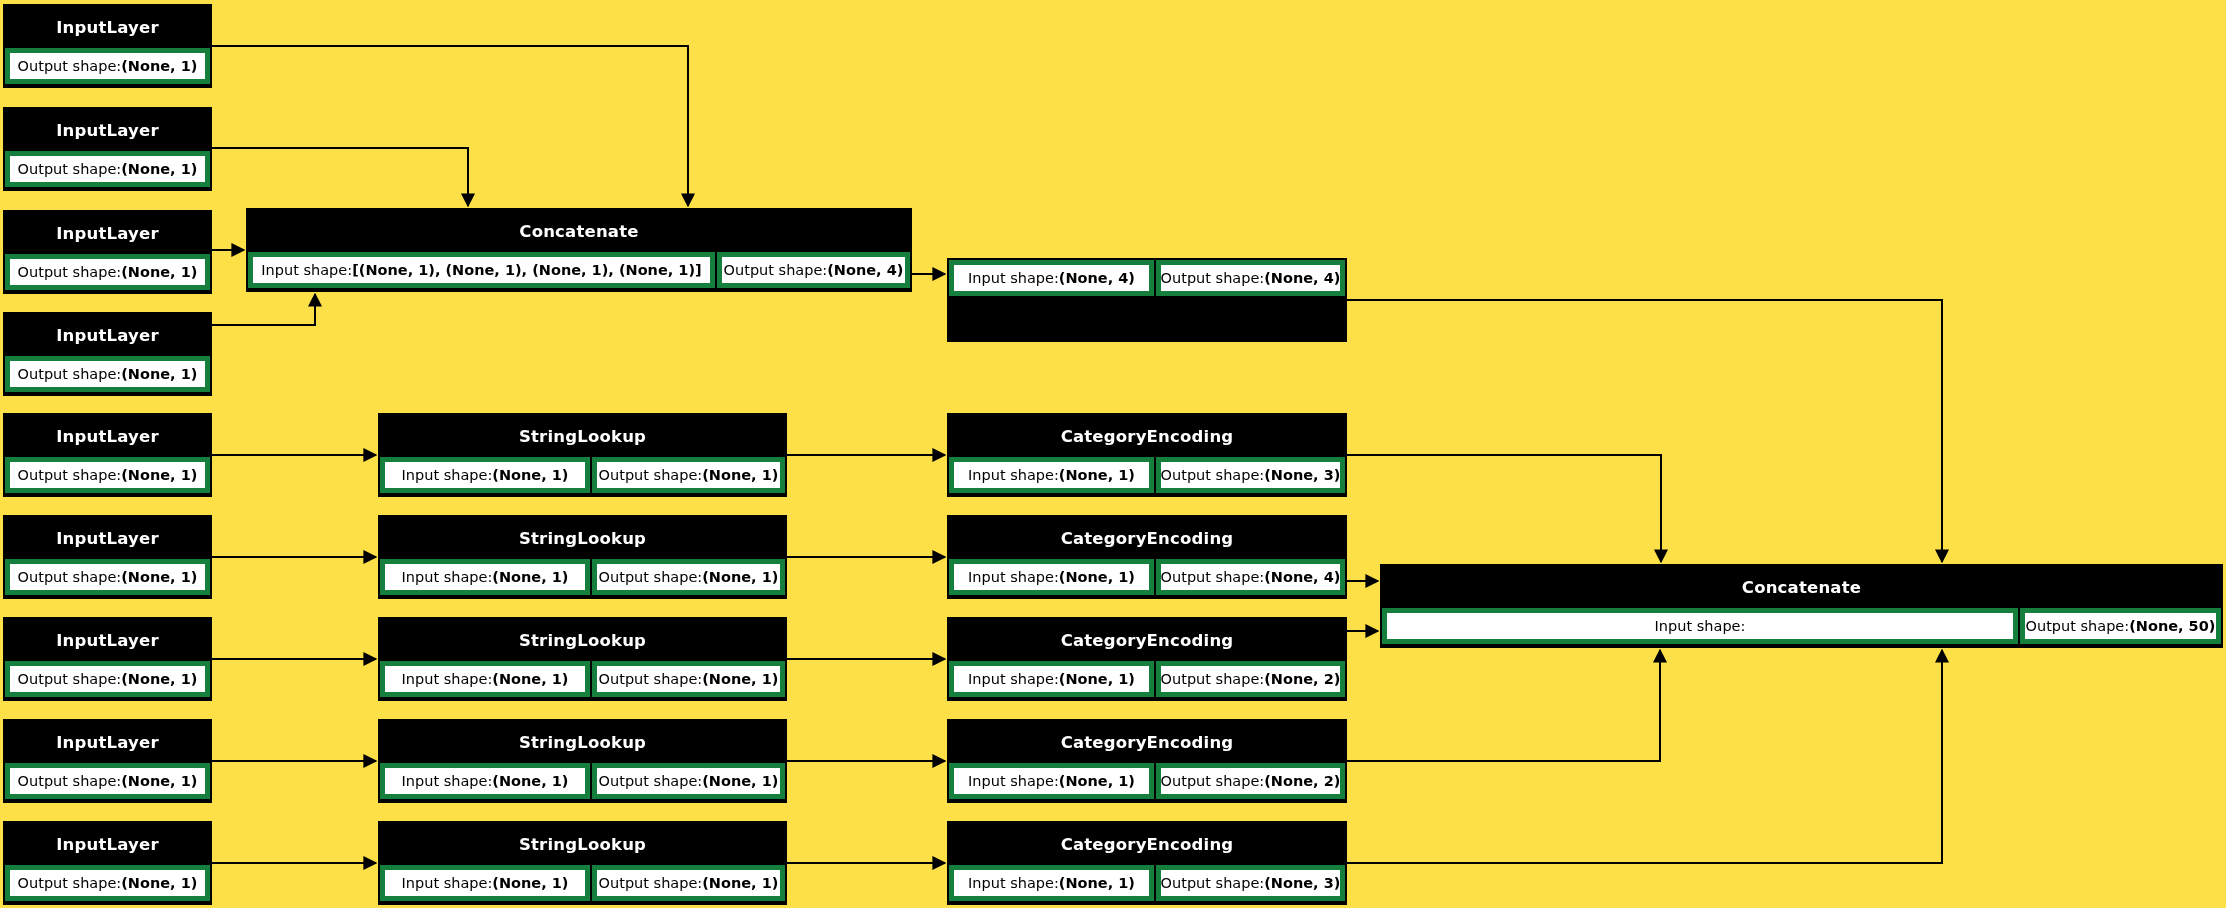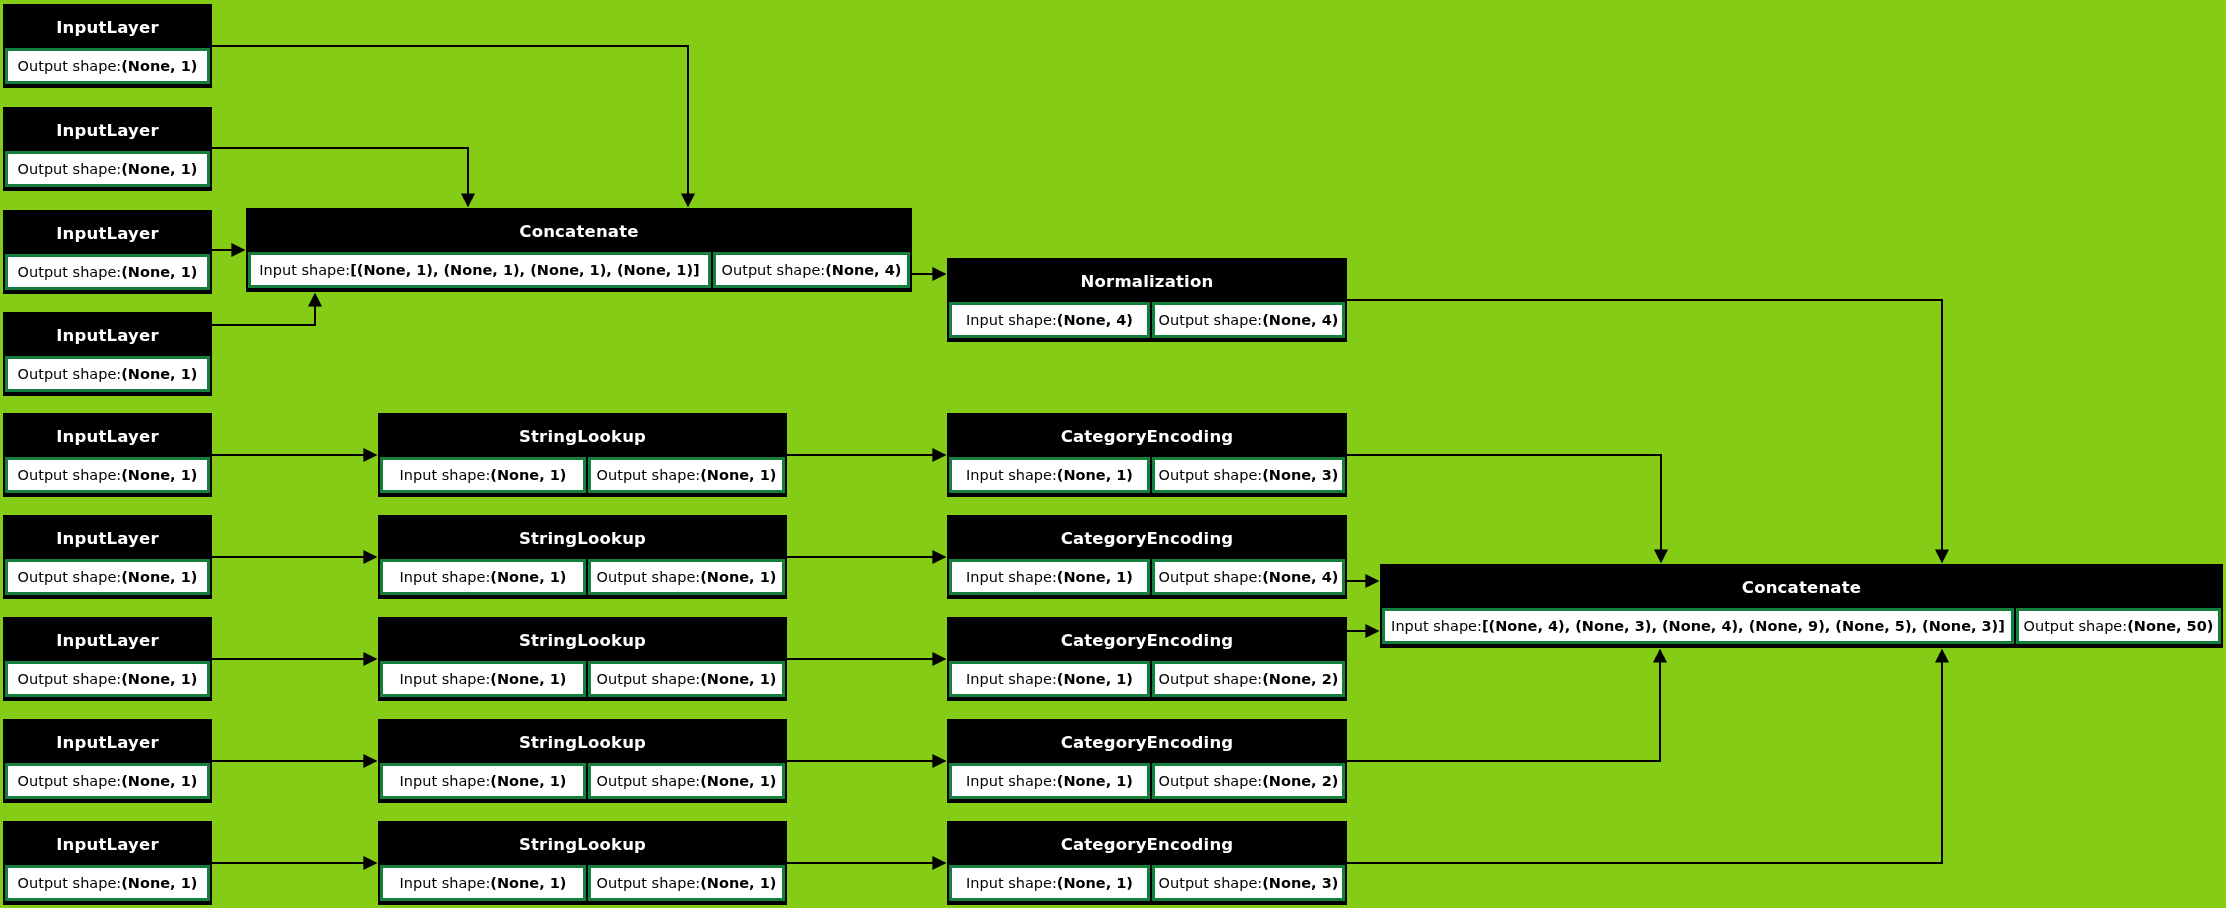--- a/index.html
+++ b/index.html
@@ -3,7 +3,7 @@
 <meta charset="utf-8">
 <style>
   html,body{margin:0;padding:0;background:#fff;}
-  #canvas{position:relative;width:2226px;height:908px;background:#84cc16;overflow:hidden;
+  #canvas{position:relative;width:2226px;height:908px;background:#fde047;overflow:hidden;
           font-family:"DejaVu Sans", sans-serif;}
   #edges{position:absolute;left:0;top:0;width:2226px;height:908px;z-index:1;}
   .node{position:absolute;z-index:2;box-sizing:border-box;height:84px;

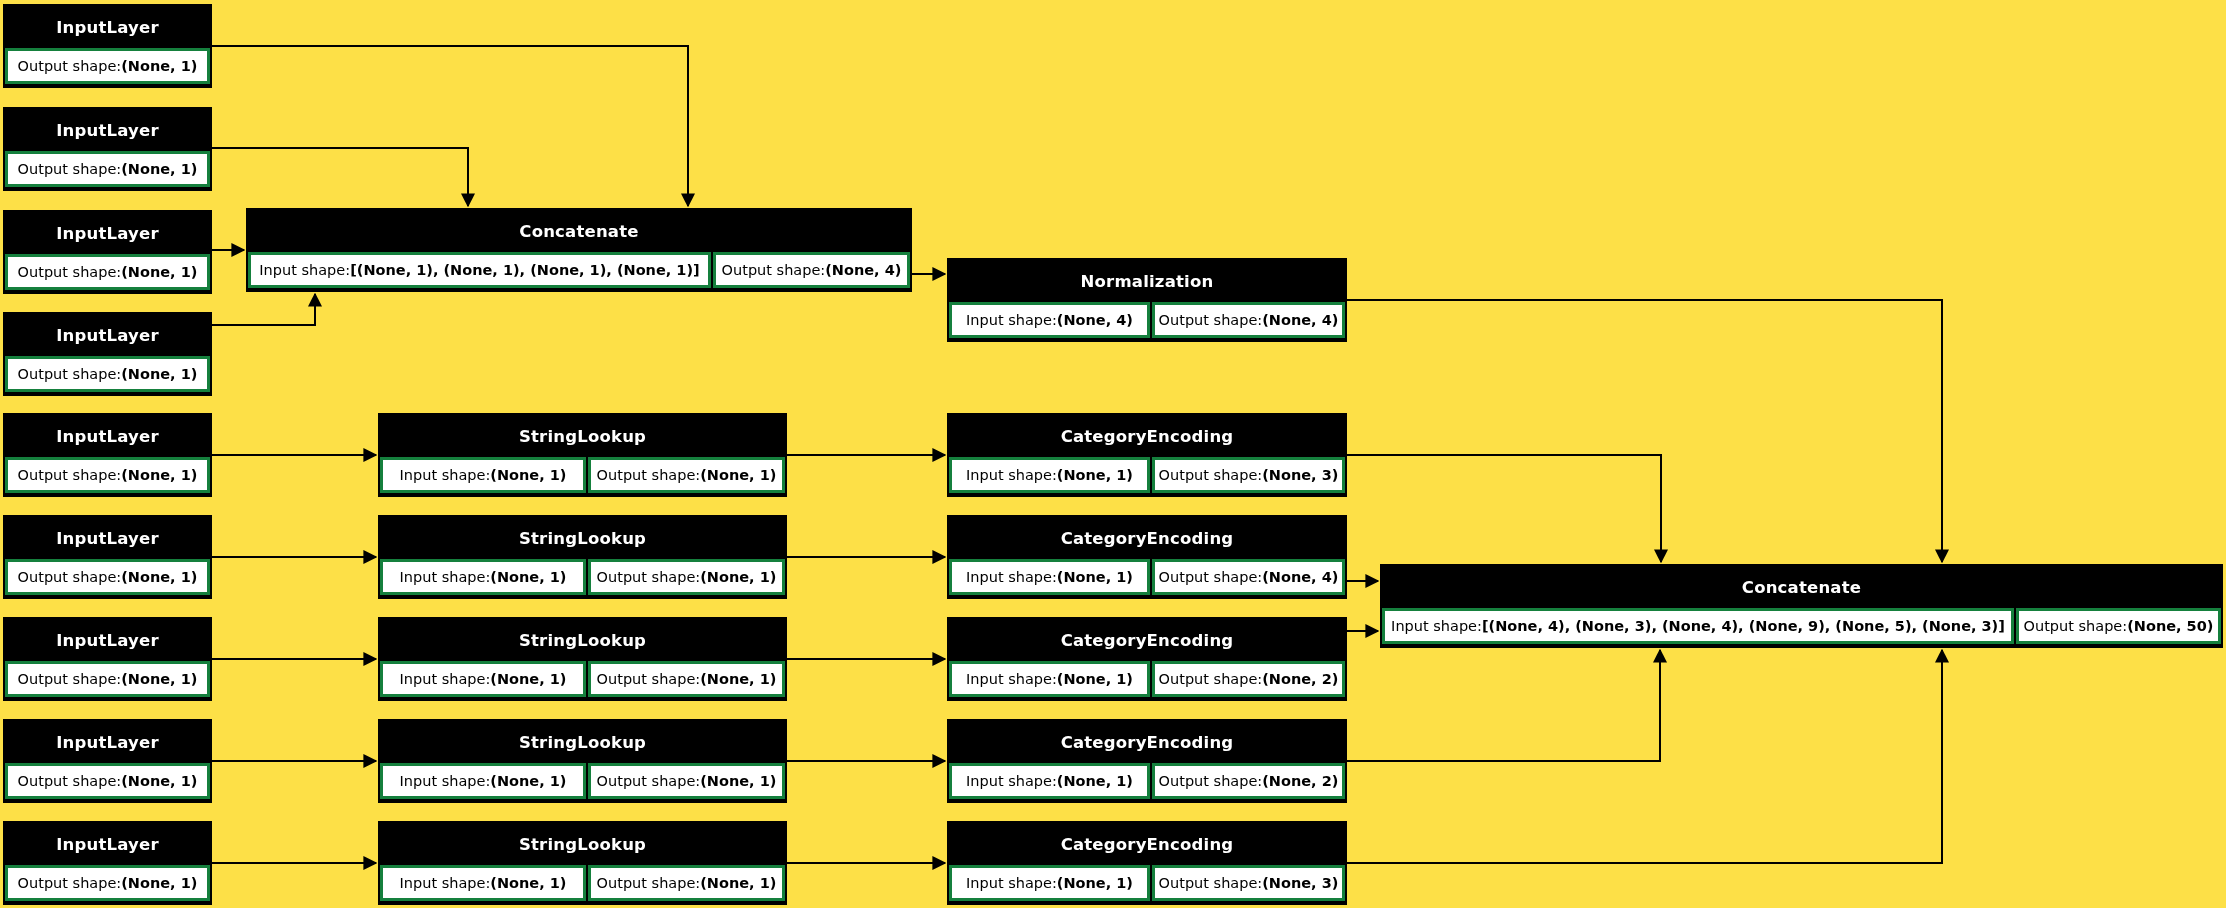--- a/index.html
+++ b/index.html
@@ -11,7 +11,7 @@
   .hd{height:42px;background:#000;color:#fff;font-weight:bold;font-size:16.5px;
       display:flex;align-items:center;justify-content:center;letter-spacing:.2px;}
   .bd{display:flex;height:36px;background:#000;gap:2px;}
-  .cell{background:#fff;color:#000;border:3px solid #15803d;flex:1;min-width:0;
+  .cell{background:#fff;color:#000;border:5px solid #15803d;flex:1;min-width:0;
         display:flex;align-items:center;justify-content:center;
         font-size:14.5px;white-space:nowrap;overflow:hidden;}
   .cell .lbl{font-weight:normal;}

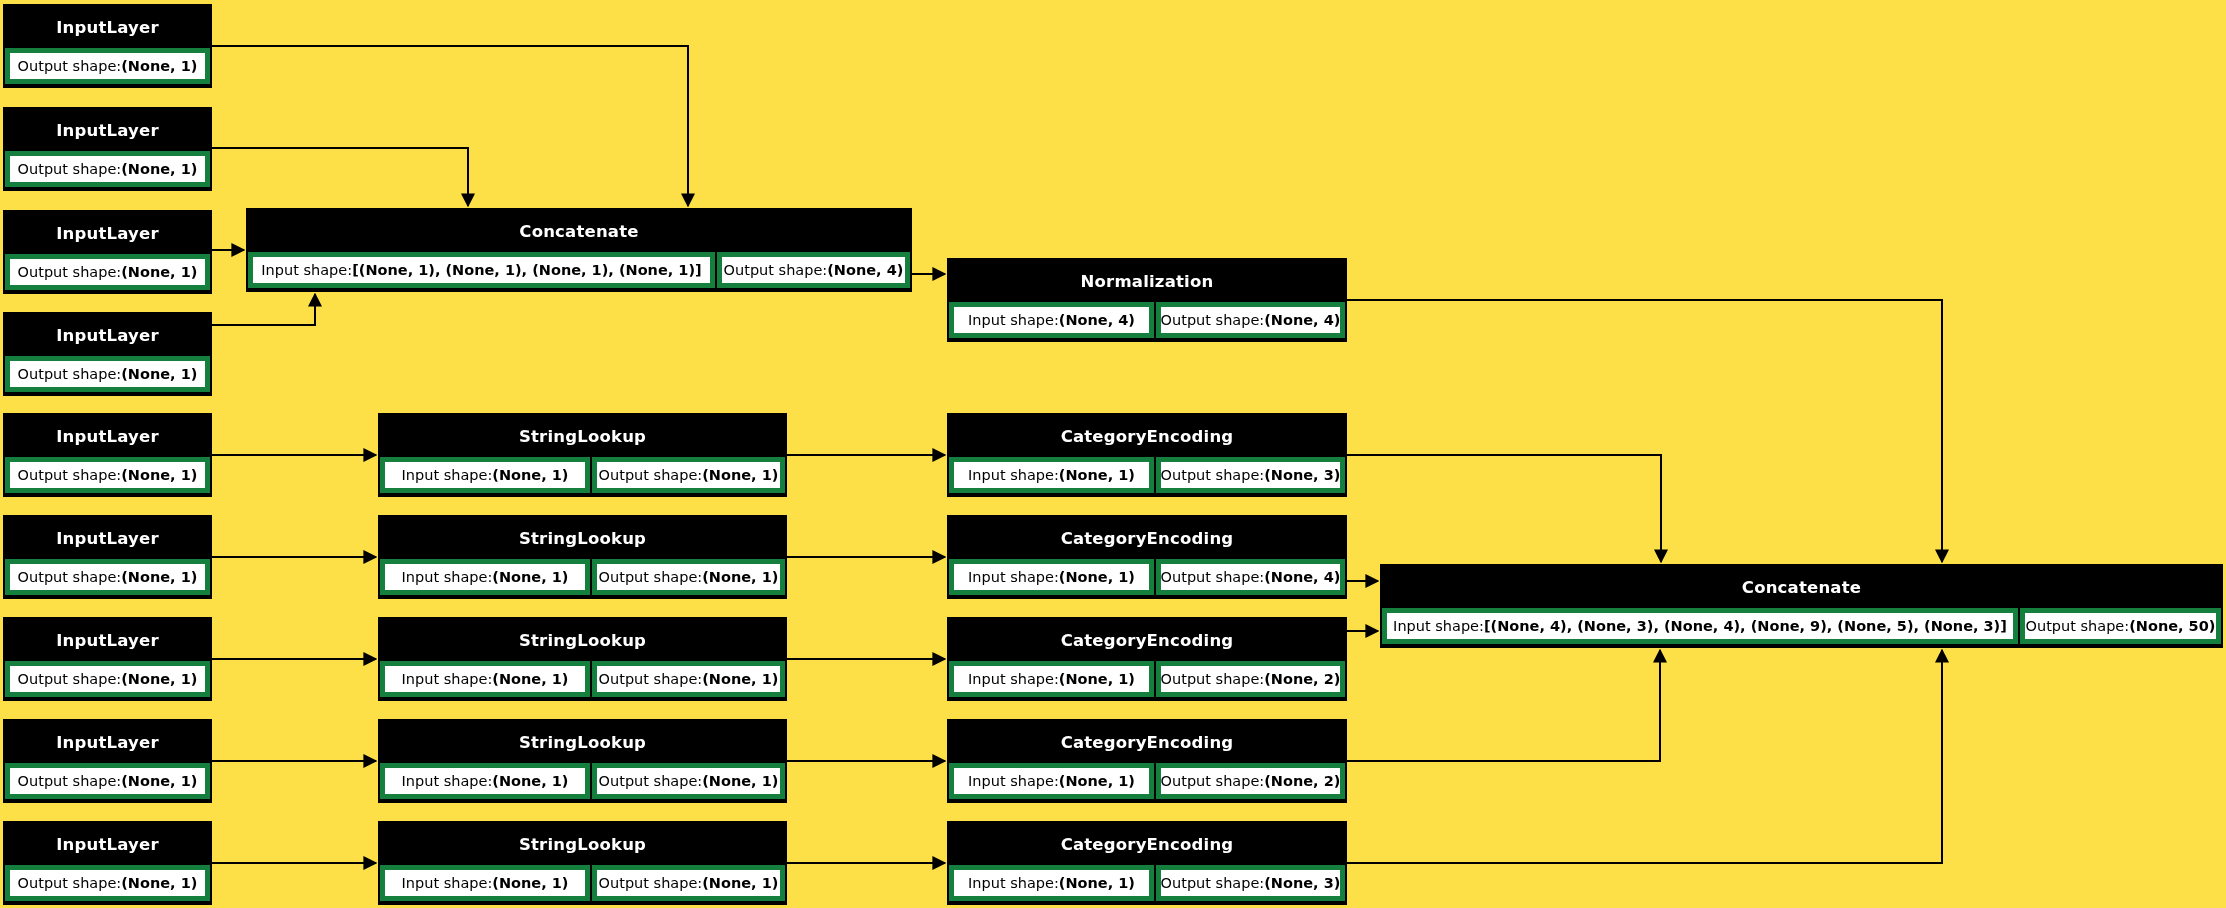--- a/index.html
+++ b/index.html
@@ -109,7 +109,6 @@
   </div>
 
   <div class="node" style="left:947px;top:258px;width:400px">
-    <div class="hd">Normalization</div>
     <div class="bd">
       <div class="cell cea">
           <span class="lbl">Input shape:</span>

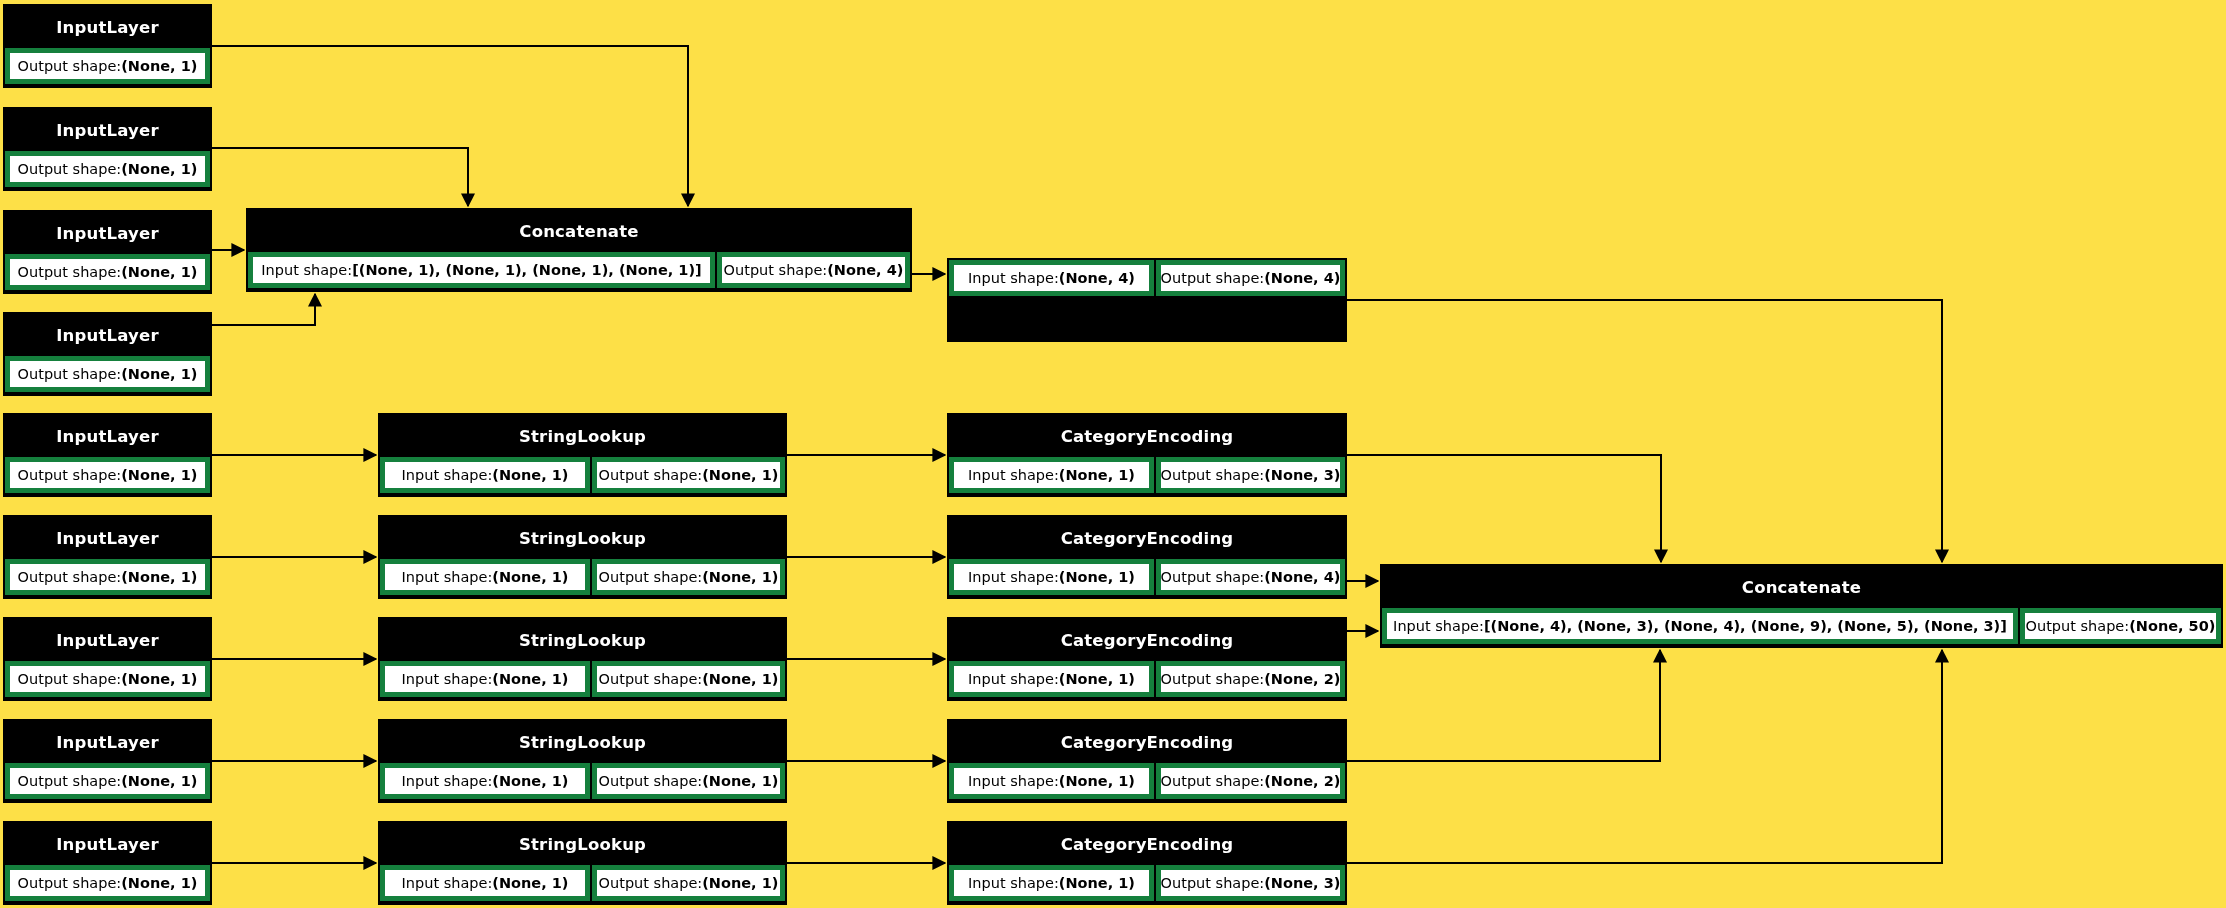--- a/index.html
+++ b/index.html
@@ -306,7 +306,6 @@
     <div class="bd">
       <div class="cell c2a">
           <span class="lbl">Input shape:</span>
-          <span class="val">[(None, 4), (None, 3), (None, 4), (None, 9), (None, 5), (None, 3)]</span>
         </div>
       <div class="cell">
           <span class="lbl">Output shape:</span>

